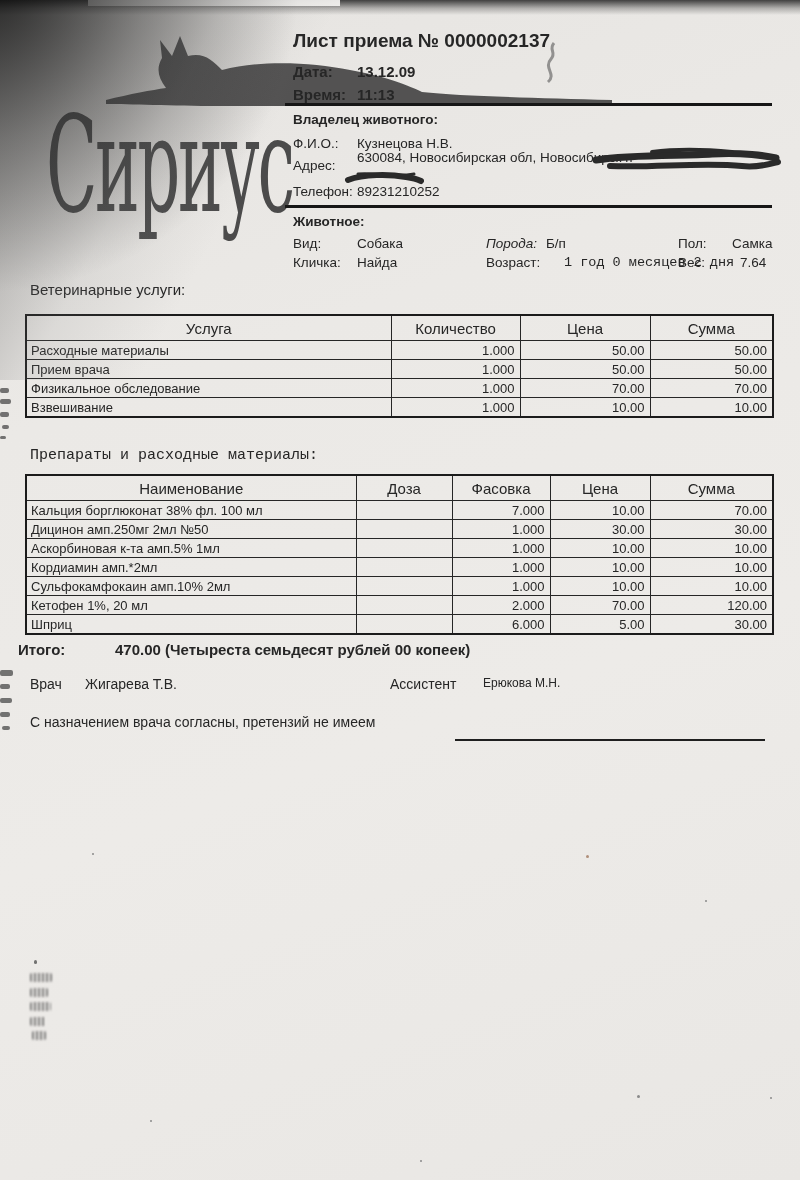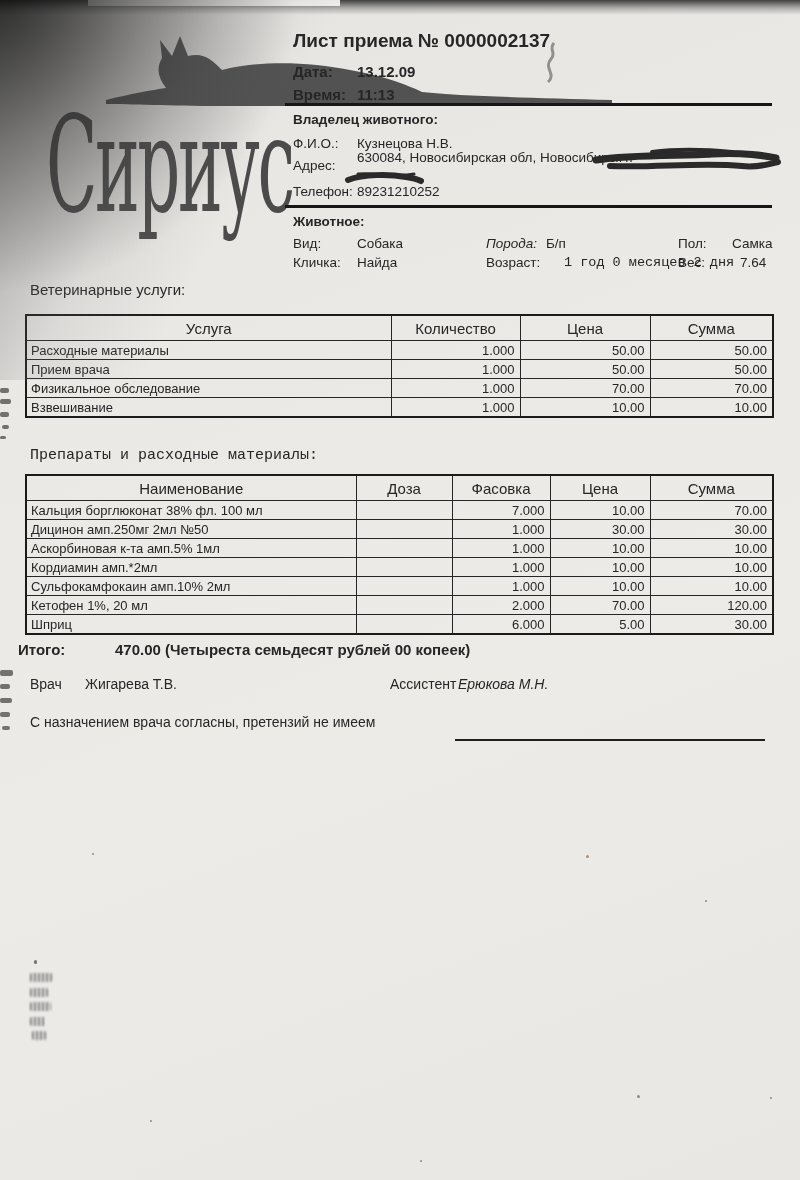--- a/index.html
+++ b/index.html
@@ -212,7 +212,7 @@
   <div class="abs" style="left:30px;top:676px;font-size:14px;">Врач</div>
   <div class="abs" style="left:85px;top:676px;font-size:14px;">Жигарева Т.В.</div>
   <div class="abs" style="left:390px;top:676px;font-size:14px;">Ассистент</div>
-  <div class="abs" style="left:458px;top:676px;font-size:14px;font-style:italic;">Ерюкова М.Н.</div>
+  <div class="abs" style="left:483px;top:676px;font-size:12px;">Ерюкова М.Н.</div>
   <div class="abs" style="left:30px;top:714px;font-size:14px;">С назначением врача согласны, претензий не имеем</div>
   <div class="sig-line" style="left:455px;top:739px;width:310px;"></div>
 

